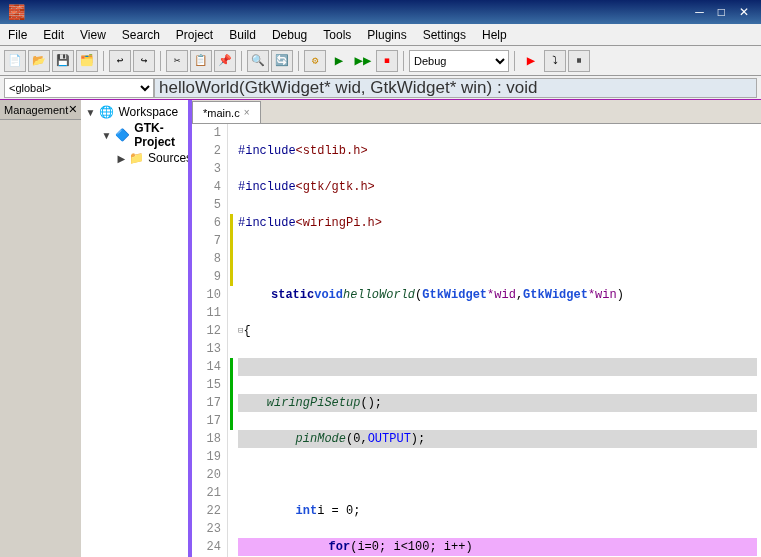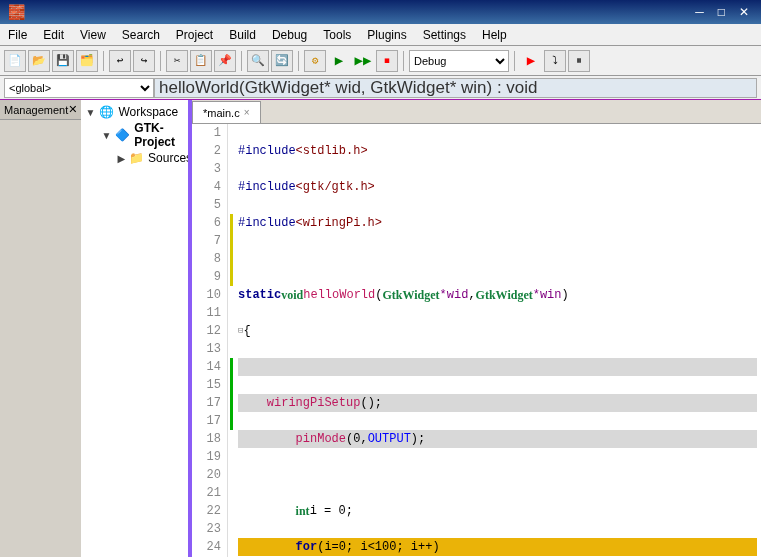--- a/index.html
+++ b/index.html
@@ -216,7 +216,7 @@
     .line-highlight2 { background: #d8d8d8; }
 
     
-    .kw { color: #00008b; font-weight: bold; }
+    .kw { color: #00008b; font-weight: bold; margin-left: 33px; }
     .kw2 { color: #00008b; }
     .type { color: #15803d; font-weight: bold; font-family: Liberation Serif, serif; }
     .fn { color: #be185d; }

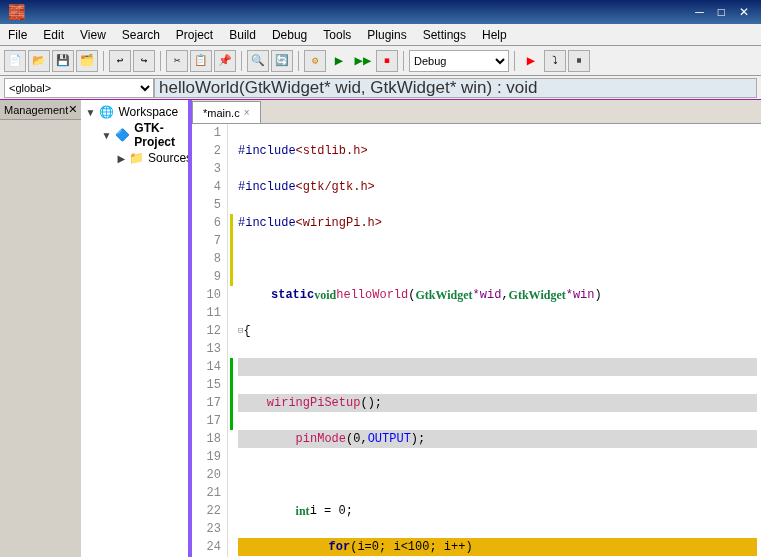--- a/index.html
+++ b/index.html
@@ -218,7 +218,7 @@
     
     .kw { color: #00008b; font-weight: bold; margin-left: 33px; }
     .kw2 { color: #00008b; }
-    .type { color: #15803d; font-weight: bold; font-family: Liberation Serif, serif; }
+    .type { color: #1d4ed8; font-weight: bold; }
     .fn { color: #be185d; }
     .inc { color: #800000; }
     .num { color: #000000; }

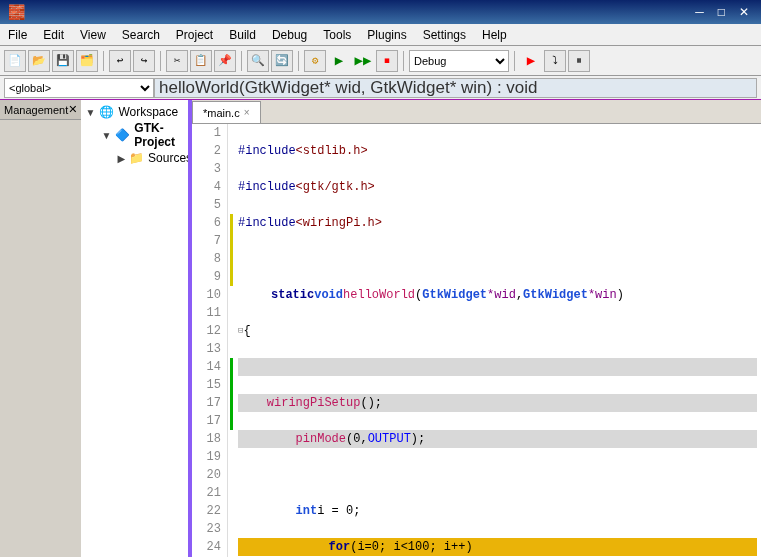--- a/index.html
+++ b/index.html
@@ -219,7 +219,7 @@
     .kw { color: #00008b; font-weight: bold; margin-left: 33px; }
     .kw2 { color: #00008b; }
     .type { color: #1d4ed8; font-weight: bold; }
-    .fn { color: #be185d; }
+    .fn { color: #14532d; font-style: italic; }
     .inc { color: #800000; }
     .num { color: #000000; }
     .param { color: #800080; }

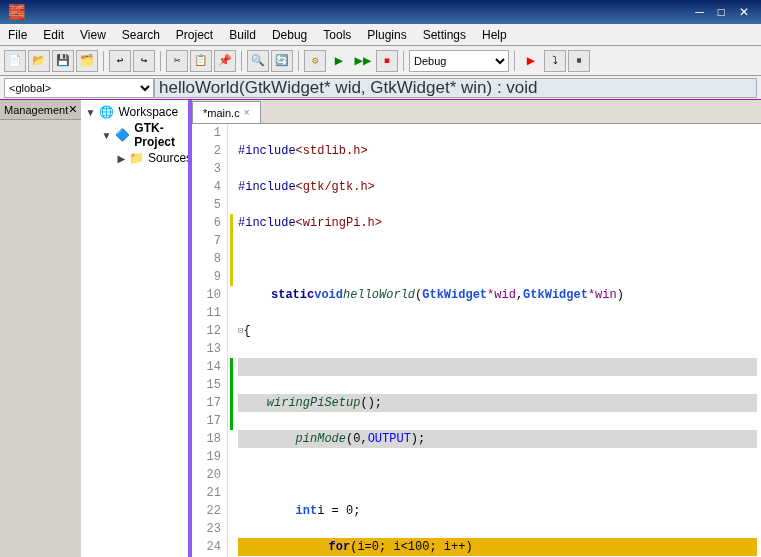--- a/index.html
+++ b/index.html
@@ -212,7 +212,7 @@
       overflow: visible;
     }
     .line { display: flex; align-items: center; position: relative; }
-    .line-highlight { background: #eab308; }
+    .line-highlight { background: #f0abfc; }
     .line-highlight2 { background: #d8d8d8; }
 
     

